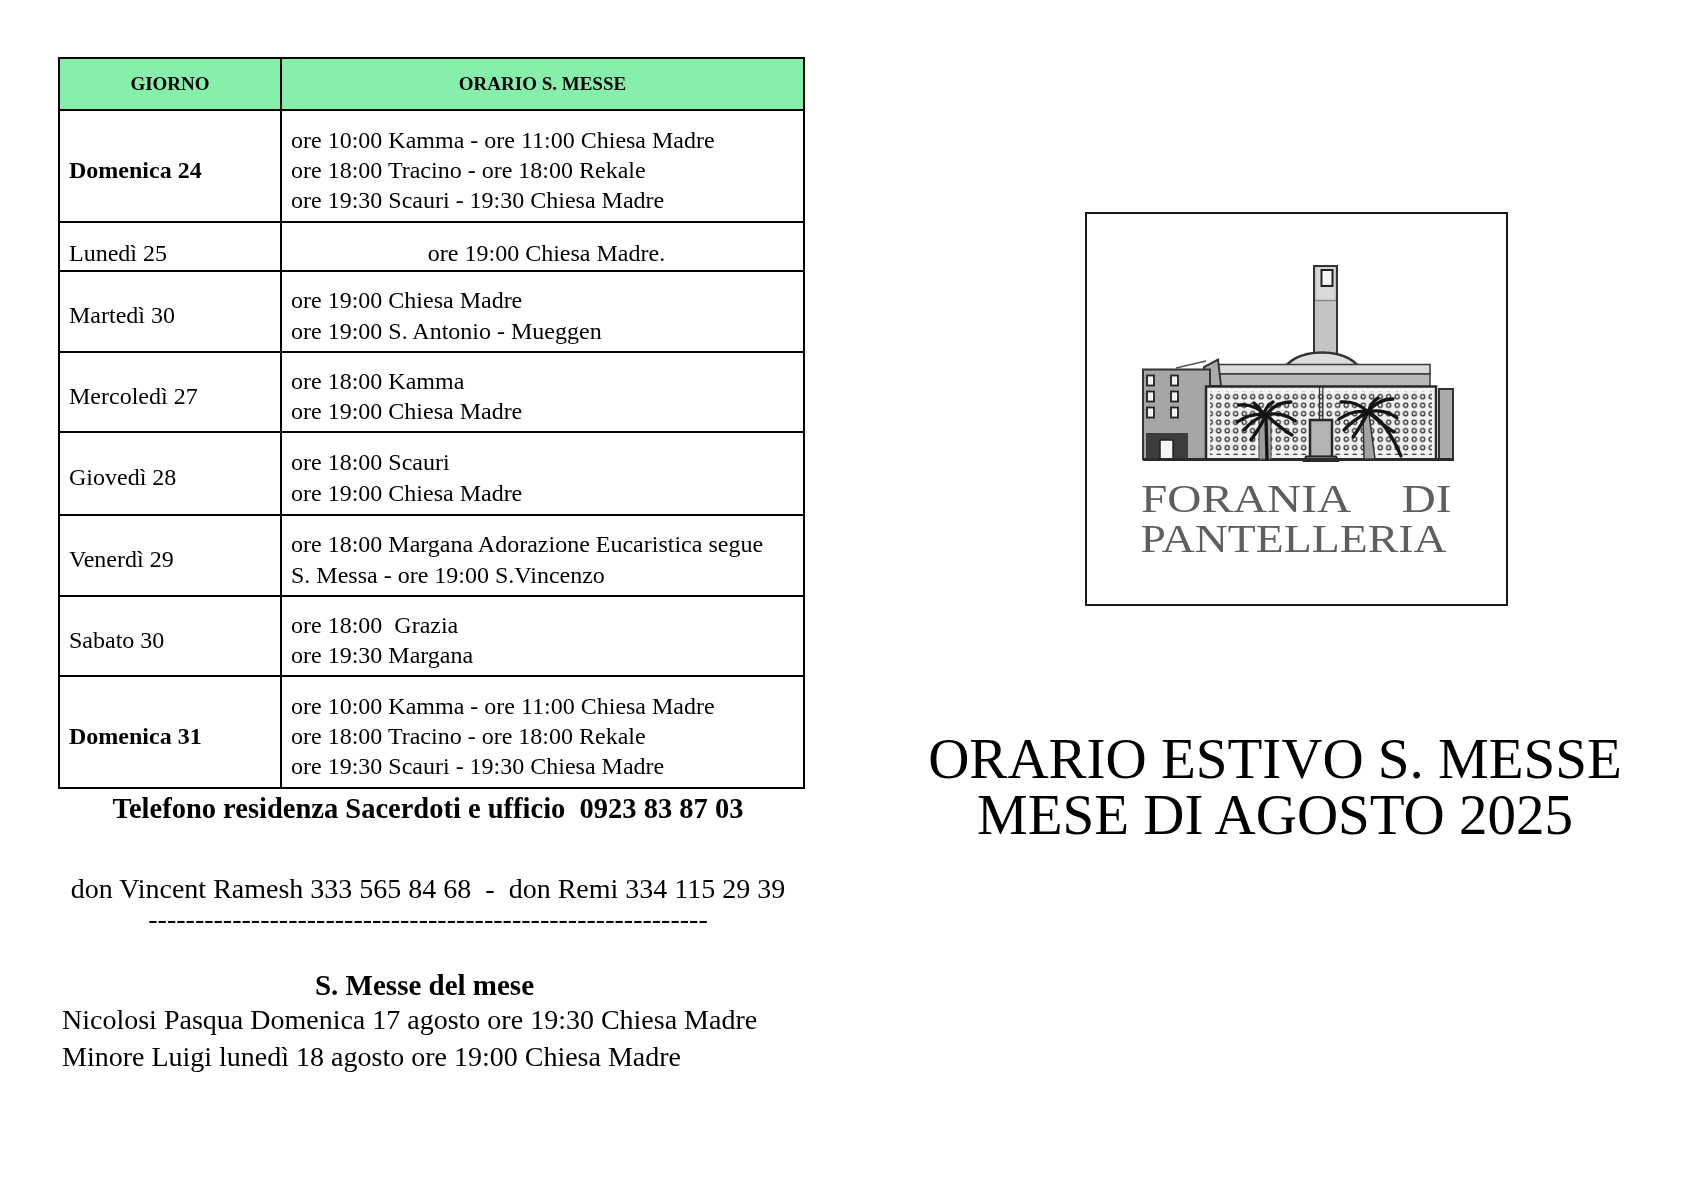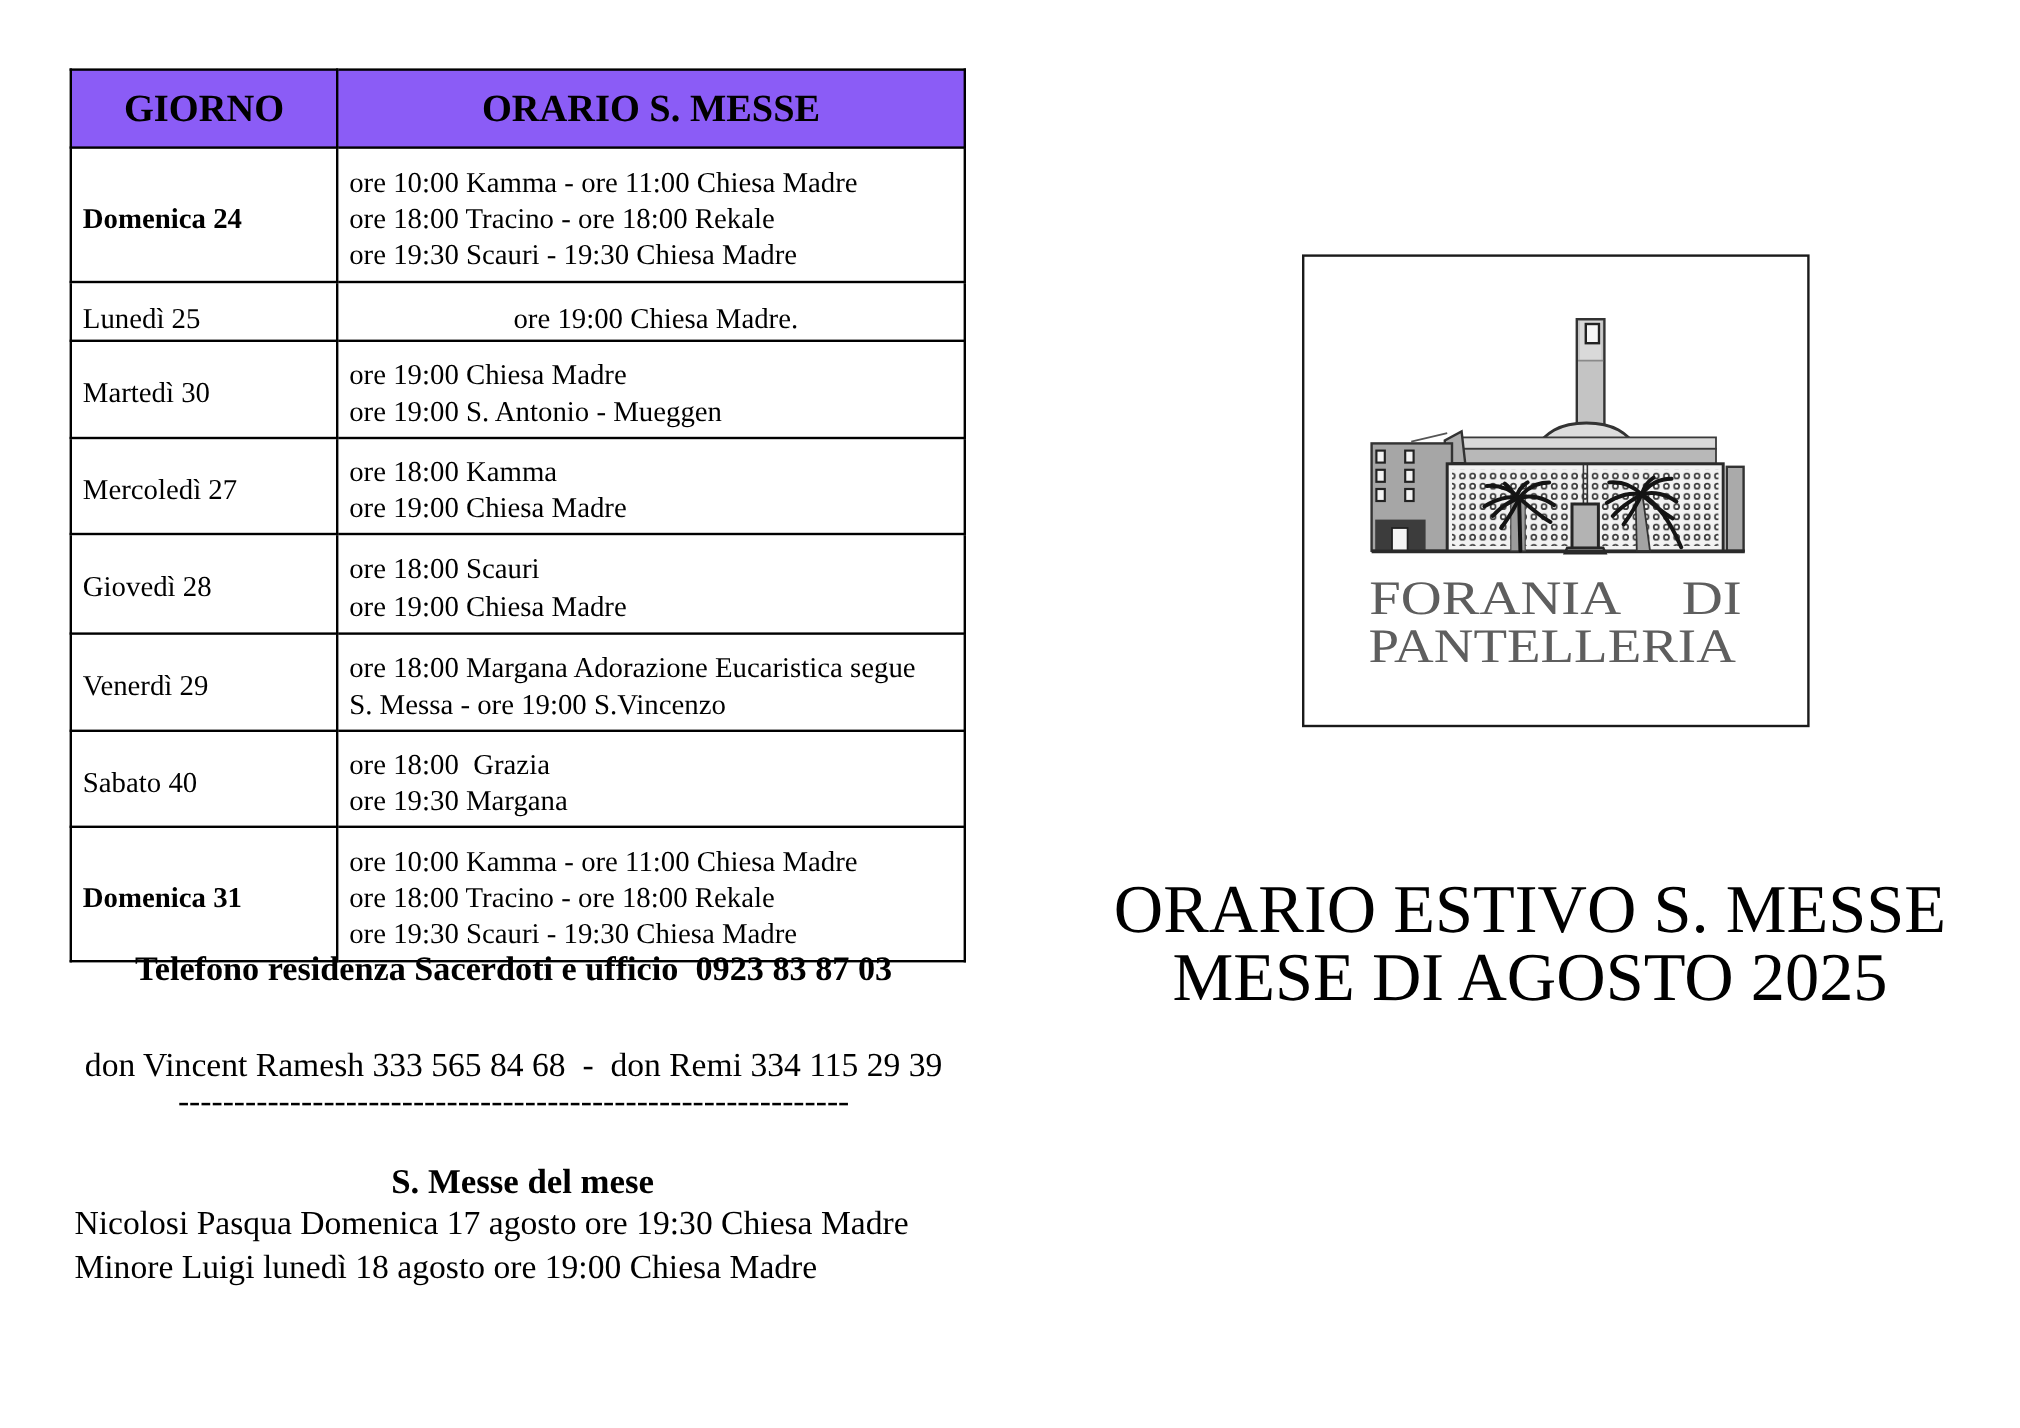--- a/index.html
+++ b/index.html
@@ -8,7 +8,7 @@
   .abs{position:absolute;}
   table.sched{border-collapse:collapse;table-layout:fixed;}
   table.sched td, table.sched th{border:2px solid #000;vertical-align:middle;}
-  table.sched th{background:#8b5cf6;font-size:32px;font-weight:bold;padding:13px;}
+  table.sched th{background:#86efac;font-size:19px;font-weight:bold;padding:13px;}
   table.sched td{font-size:24px;line-height:30.3px;padding-top:9px;}
   td.day{padding-left:9px;}
   td.times{padding-left:9px;}

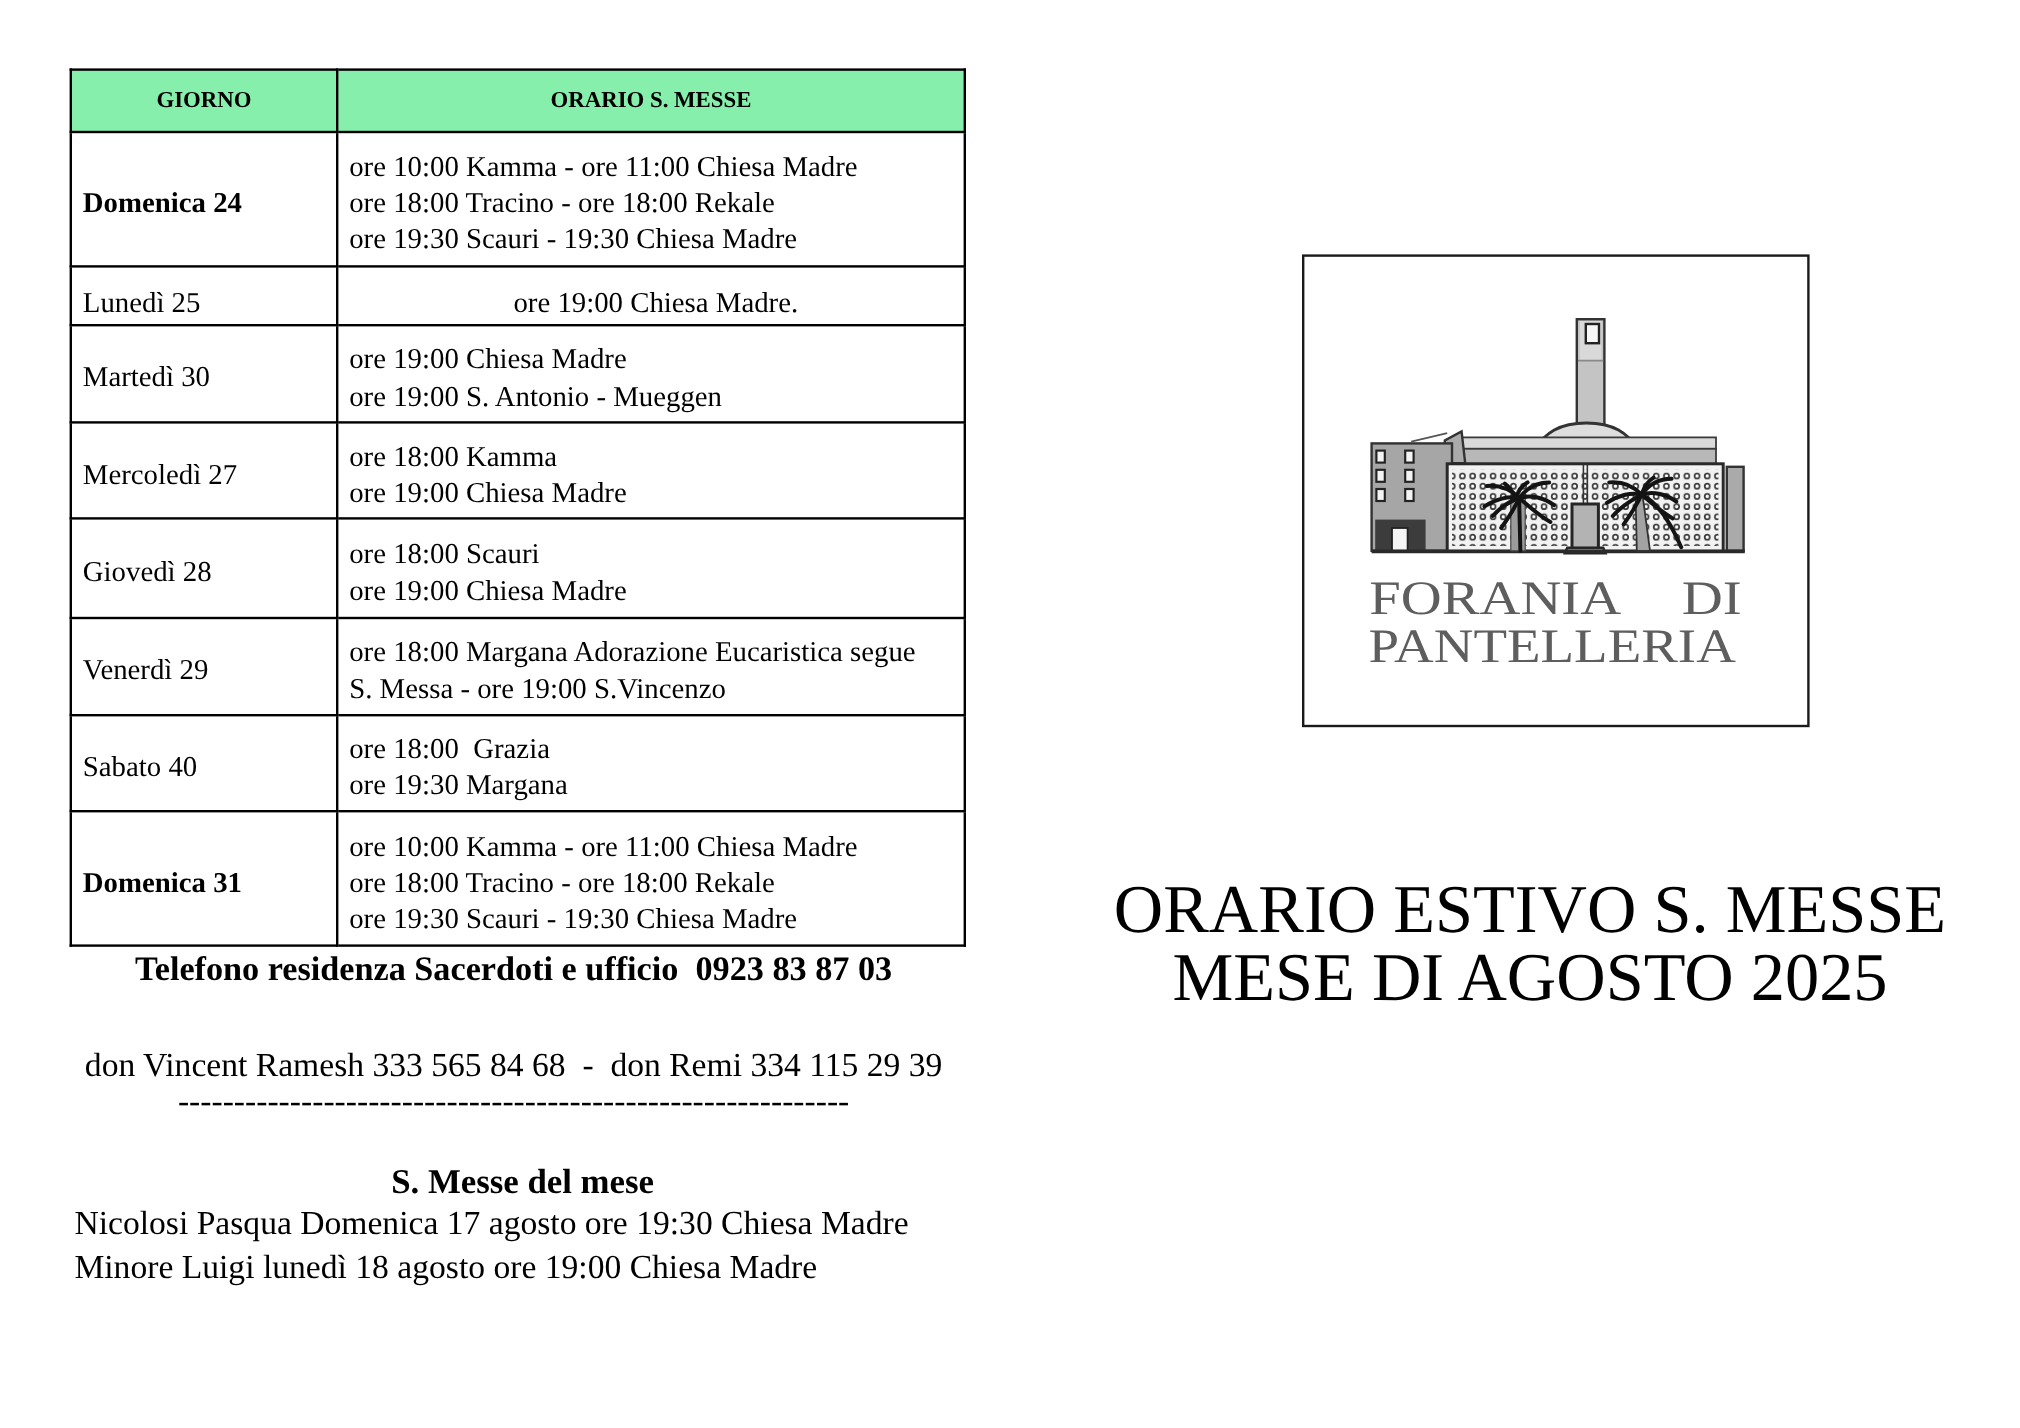--- a/index.html
+++ b/index.html
@@ -60,7 +60,7 @@
   </tr>
 
   <tr style="height:80px;">
-    <td class="day">Sabato 40</td>
+    <td class="day">Sabato 30</td>
     <td class="times">ore 18:00&nbsp; Grazia<br>ore 19:30 Margana</td>
   </tr>
 

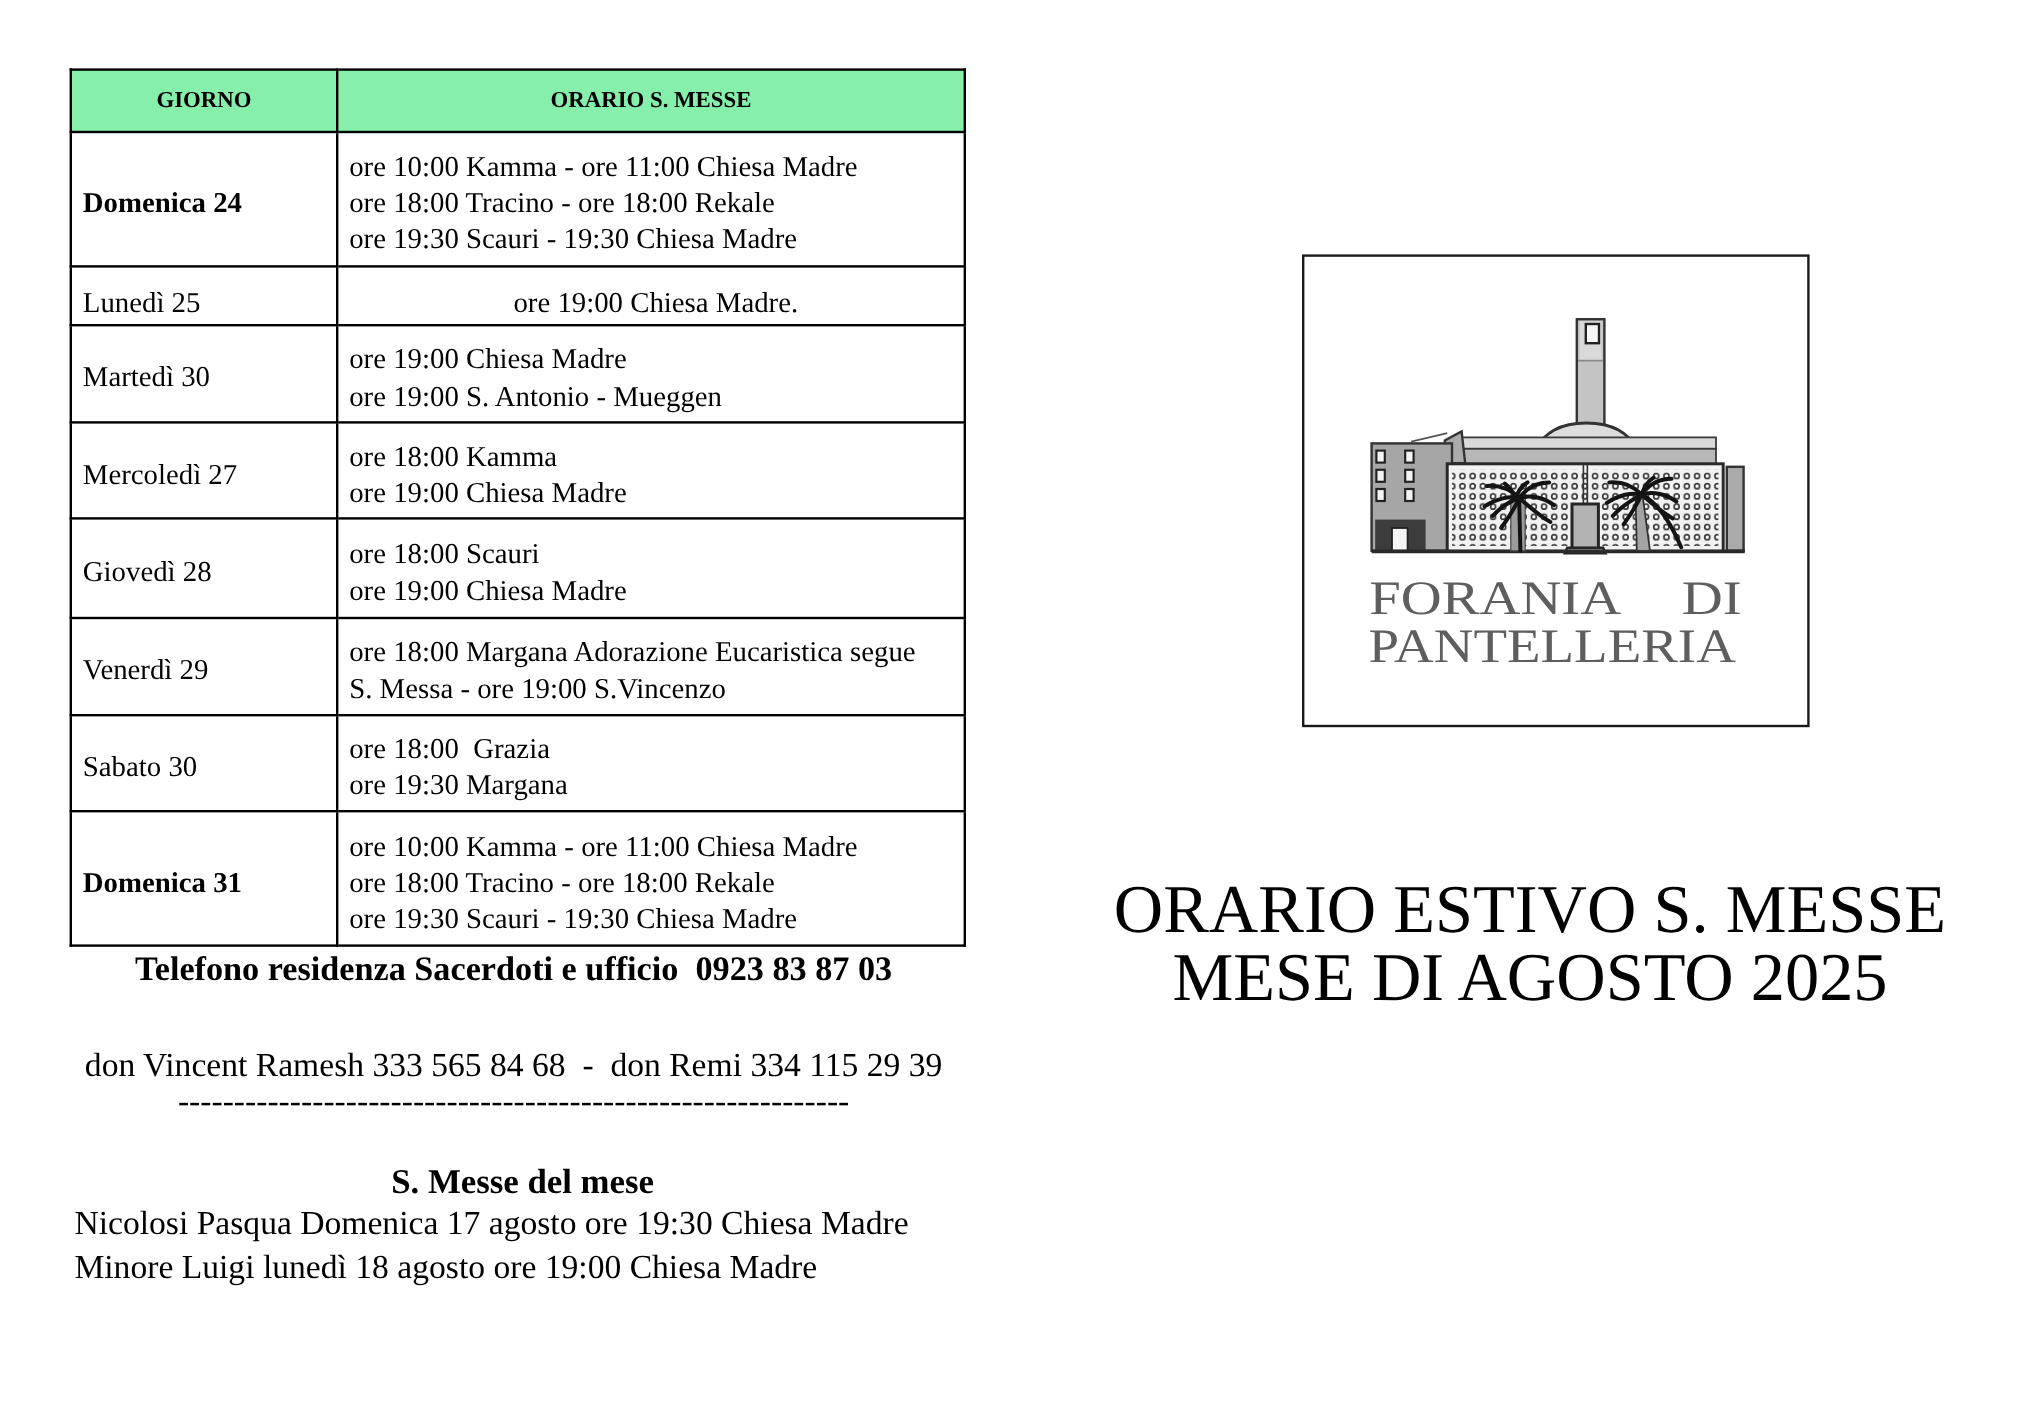--- a/index.html
+++ b/index.html
@@ -78,7 +78,7 @@
 
 <div class="abs" style="left:58px;top:903px;width:740px;text-align:center;font-size:28px;letter-spacing:0px;">------------------------------------------------------------</div>
 
-<div class="abs" style="left:61px;top:969px;width:749px;text-align:center;font-size:29px;font-weight:bold;">S. Messe del mese</div>
+<div class="abs" style="left:50px;top:969px;width:749px;text-align:center;font-size:29px;font-weight:bold;">S. Messe del mese</div>
 
 <div class="abs" style="left:62px;top:1004px;font-size:28px;">Nicolosi Pasqua Domenica 17 agosto ore 19:30 Chiesa Madre</div>
 

